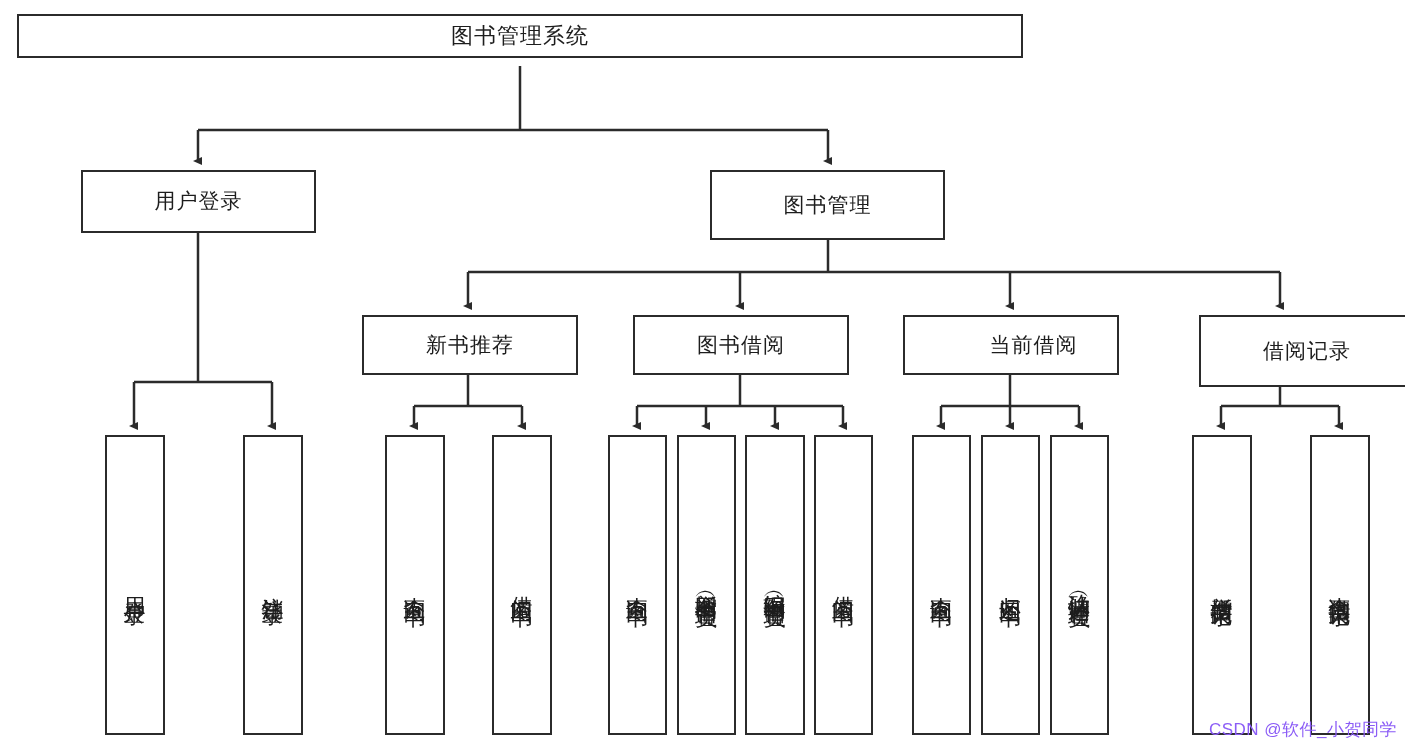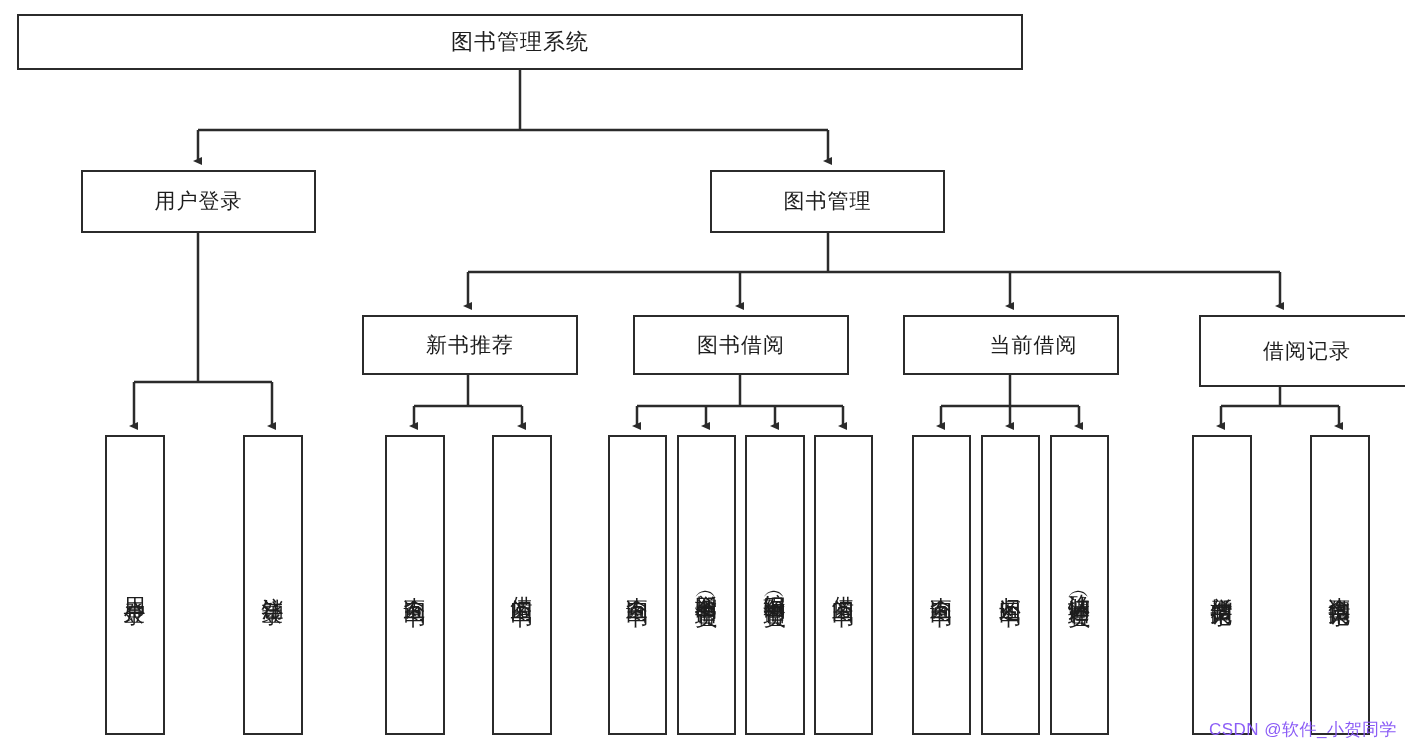--- a/index.html
+++ b/index.html
@@ -136,7 +136,7 @@
     </g>
   </svg>
 
-  <div class="node root" style="left:17px;top:14px;width:1006px;height:56px;">
+  <div class="node root" style="left:17px;top:14px;width:1006px;height:44px;">
     <span class="lbl">图书管理系统</span>
   </div>
 

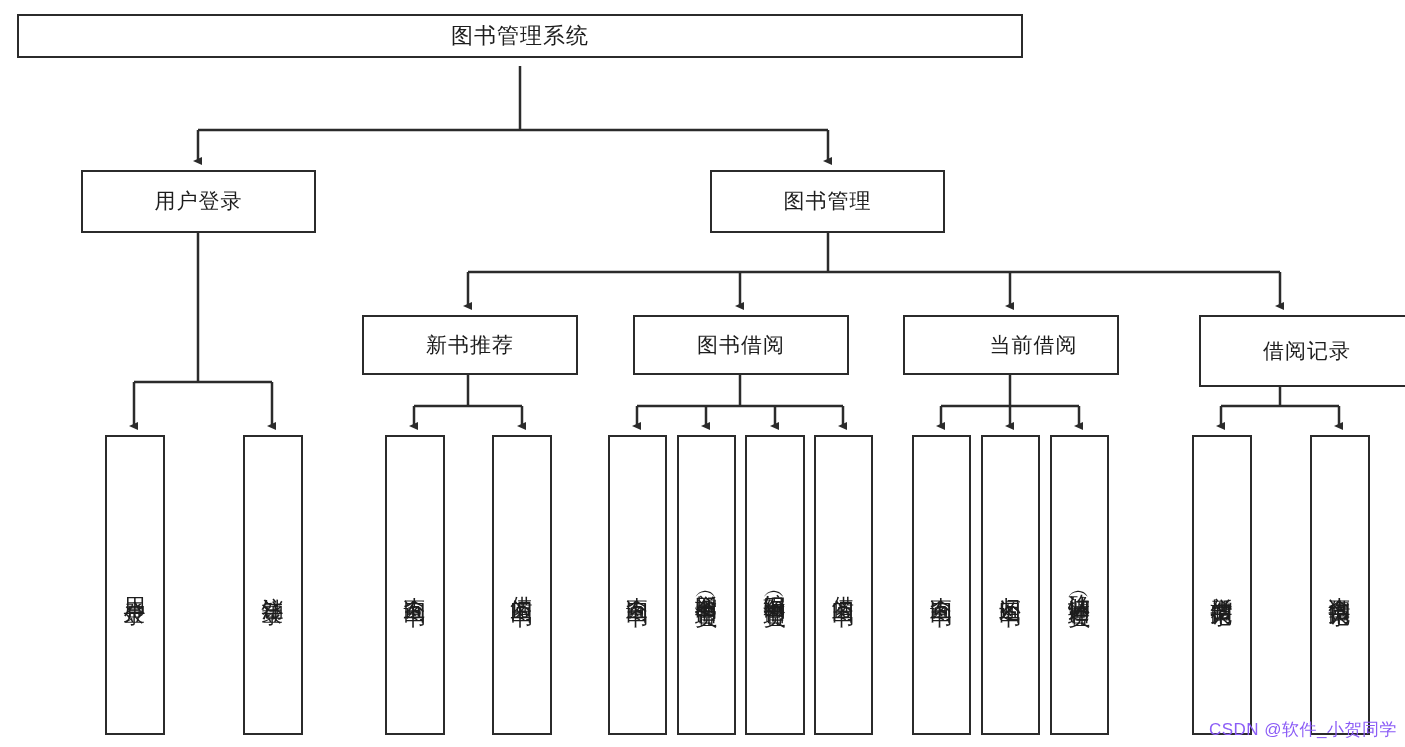--- a/index.html
+++ b/index.html
@@ -143,7 +143,7 @@
   <div class="node lvl2" style="left:81px;top:170px;width:235px;height:63px;">
     <span class="lbl">用户登录</span>
   </div>
-  <div class="node lvl2" style="left:710px;top:170px;width:235px;height:63px;">
+  <div class="node lvl2" style="left:710px;top:170px;width:235px;height:70px;">
     <span class="lbl">图书管理</span>
   </div>
 

